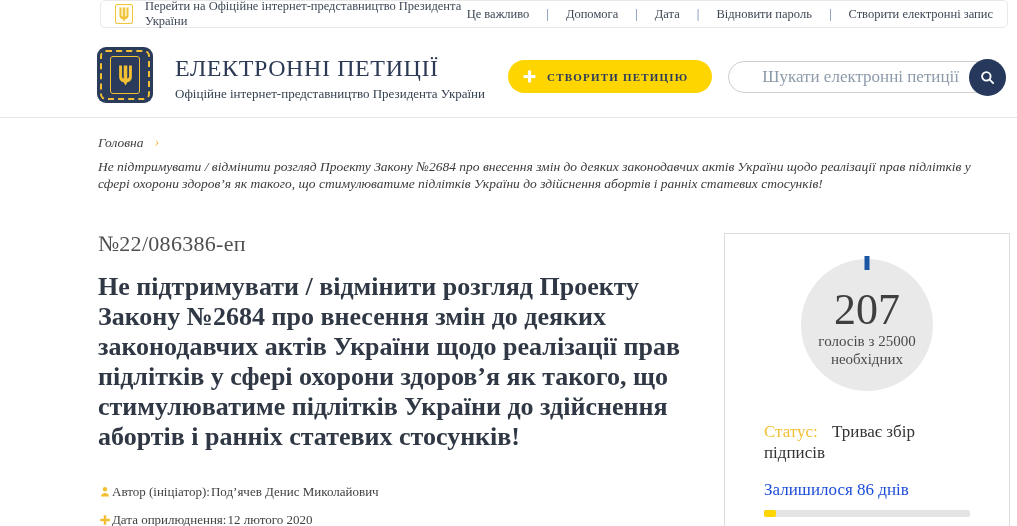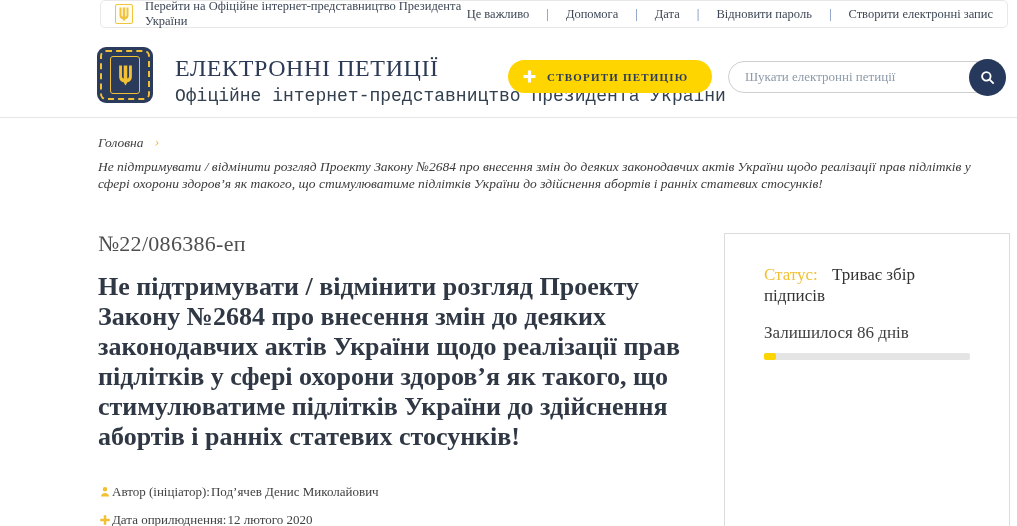--- a/index.html
+++ b/index.html
@@ -54,7 +54,7 @@
   .search-input {
     width:100%; height:100%; border:none; outline:none; background:transparent;
     border-radius:17px; padding:0 46px 0 16px; font-family:inherit;
-    font-size:13px; color:#333;
+    font-size:17px; color:#333;text-align:right;
   }
   .search-input::placeholder { color:#8c9aa9; }
   .search-btn {

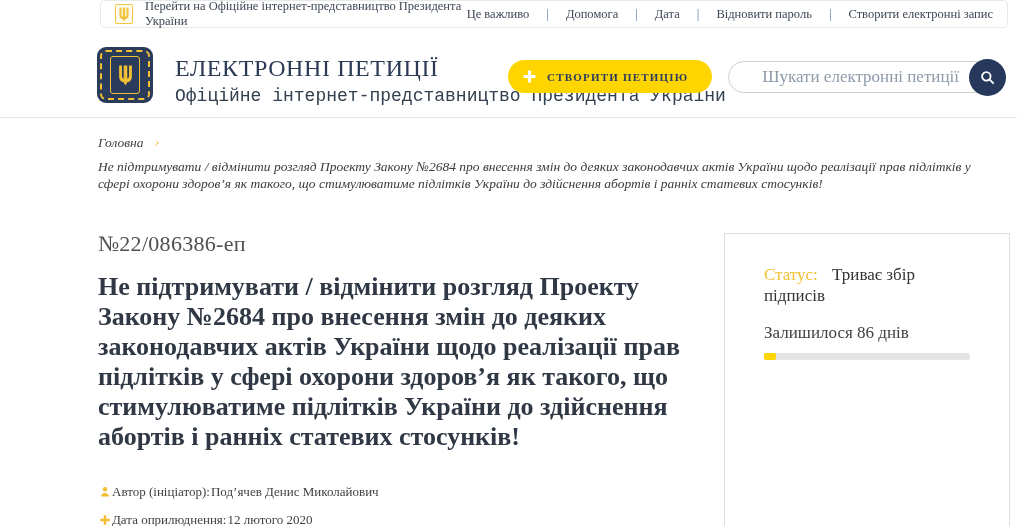--- a/index.html
+++ b/index.html
@@ -37,7 +37,7 @@
     position:absolute; left:175px; top:55px; font-size:24px; letter-spacing:.6px;
     color:#2c3a55;
   }
-  .site-subtitle { position:absolute; left:175px; top:86px; font-size:18px; color:#33404f;font-family:Liberation Mono, monospace; }
+  .site-subtitle { position:absolute; left:175px; top:86px; font-size:13px; color:#33404f; }
 
   .create-btn {
     position:absolute; left:508px; top:60px; height:33px; border:none;

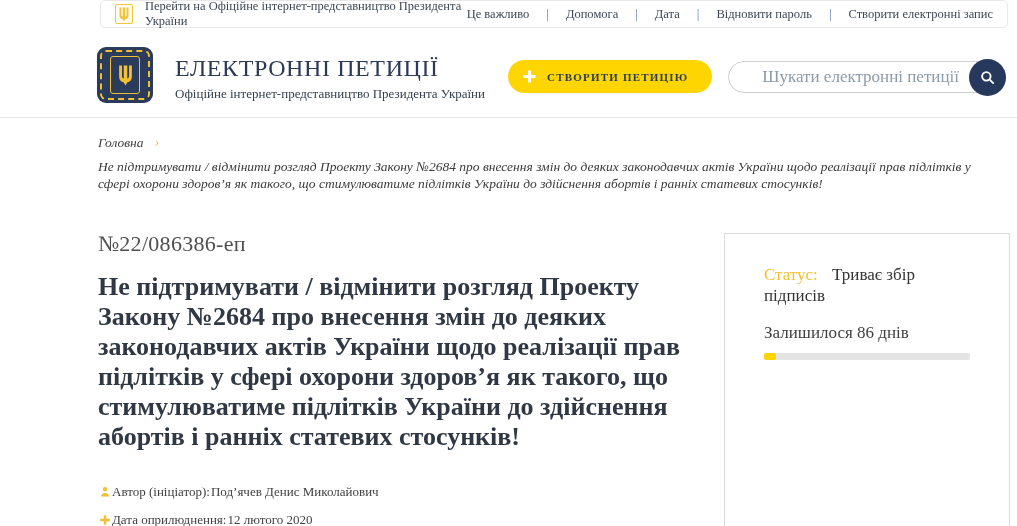--- a/index.html
+++ b/index.html
@@ -195,6 +195,12 @@
 </div>
 
 <div class="vote-card">
+  <div class="vote-circle">
+    <span class="vote-tick"></span>
+    <div class="vote-count">207</div>
+    <div class="vote-caption">голосів з 25000</div>
+    <div class="vote-caption">необхідних</div>
+  </div>
   <div class="status-row">
     <span class="status-label">Статус:</span>
     <span class="status-value">Триває збір підписів</span>

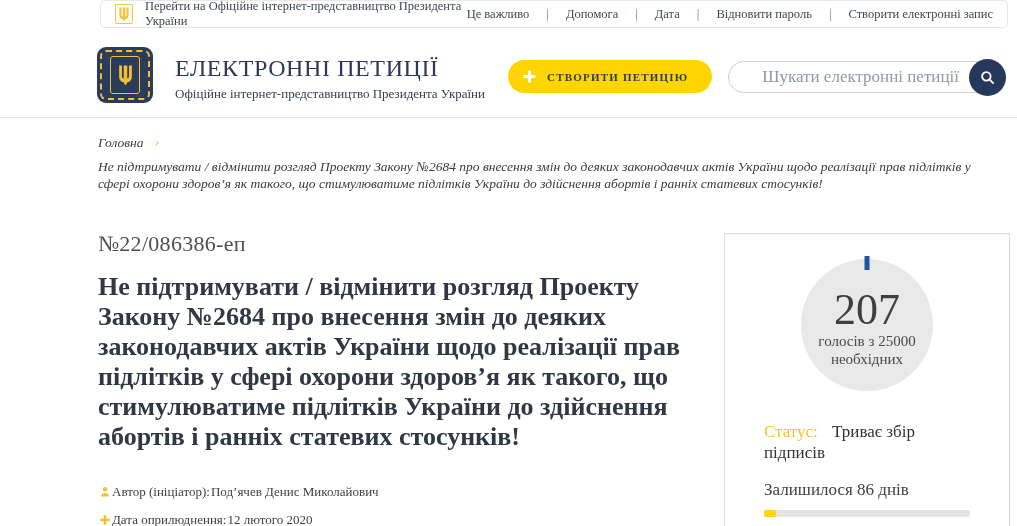--- a/index.html
+++ b/index.html
@@ -103,7 +103,7 @@
   .status-row { margin-top:30px; font-size:17px; line-height:21px; }
   .status-label { color:#f2c032; margin-right:10px; }
   .status-value { color:#333; }
-  .days-left { margin-top:16px; font-size:17px; line-height:21px; color:#404040; }
+  .days-left { margin-top:16px; font-size:17px; line-height:21px; color:#1d4ed8; }
   .progress-track { margin-top:10px; height:7px; background:#e4e4e4; border-radius:2px; }
   .progress-fill { height:7px; background:#ffd500; border-radius:2px; }
 </style>

